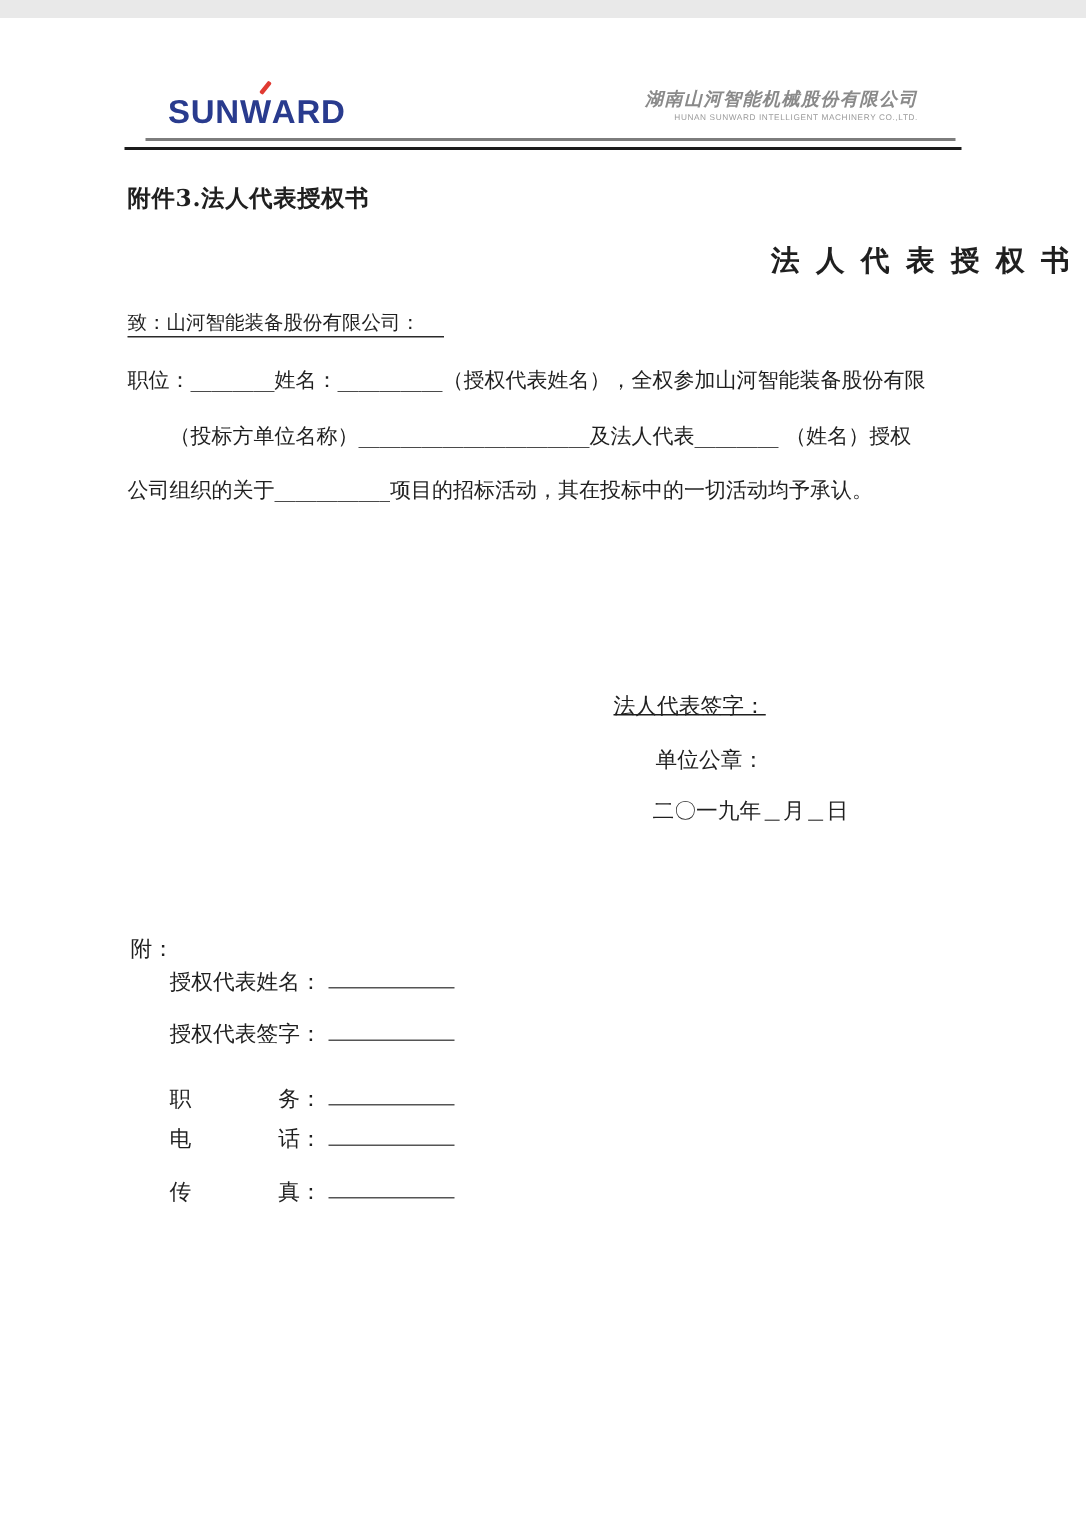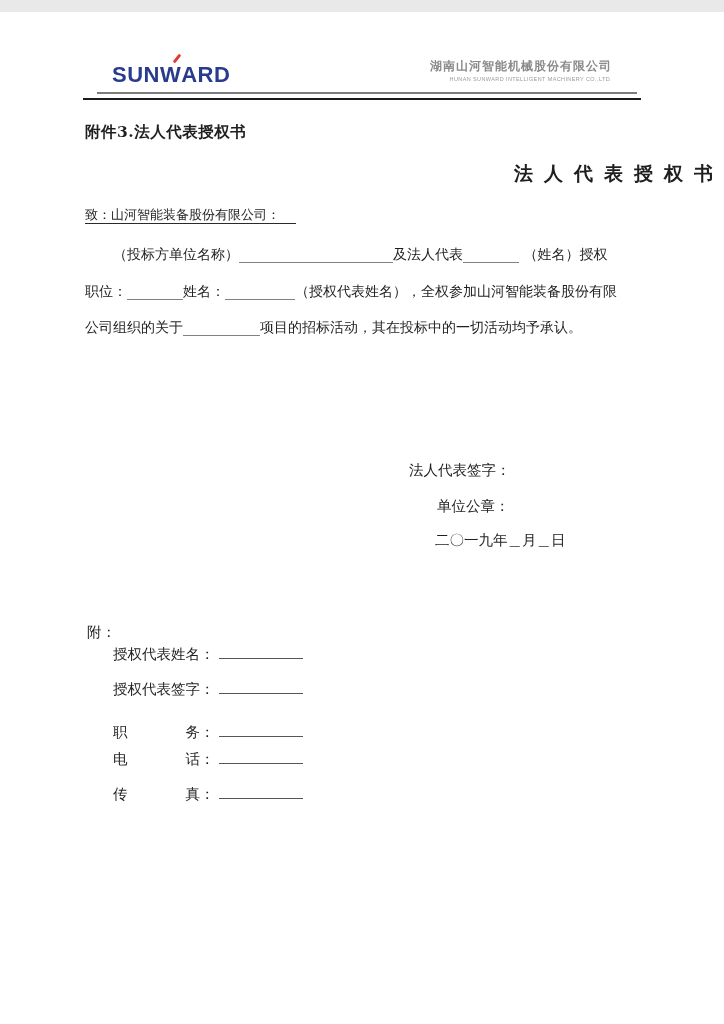--- a/index.html
+++ b/index.html
@@ -36,6 +36,7 @@
     font-size:12px;font-weight:bold;letter-spacing:1px;
     color:var(--company_gray,#8a8a8a);
     white-space:nowrap;
+    font-style:italic;
   }
   .company-en{
     font-size:5.5px;letter-spacing:.4px;

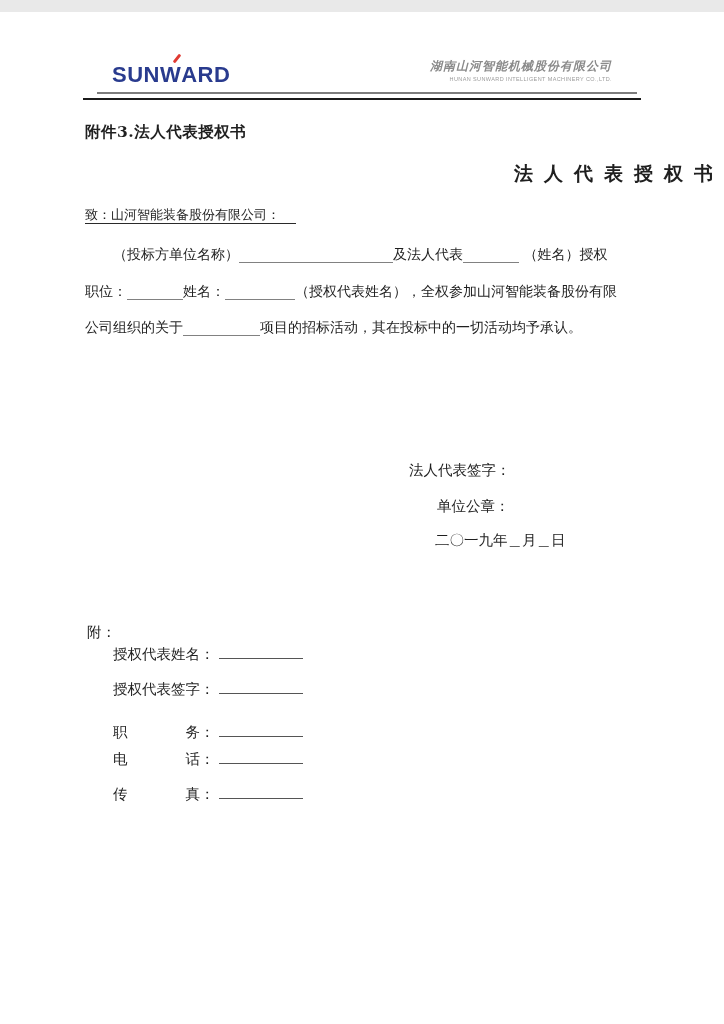--- a/index.html
+++ b/index.html
@@ -118,8 +118,8 @@
   </div>
 
   <div class="body-par">
+    <div class="line">职位：________姓名：__________（授权代表姓名），全权参加山河智能装备股份有限</div>
     <div class="line indent">（投标方单位名称）______________________及法人代表________ （姓名）授权</div>
-    <div class="line">职位：________姓名：__________（授权代表姓名），全权参加山河智能装备股份有限</div>
     <div class="line">公司组织的关于___________项目的招标活动，其在投标中的一切活动均予承认。</div>
   </div>
 

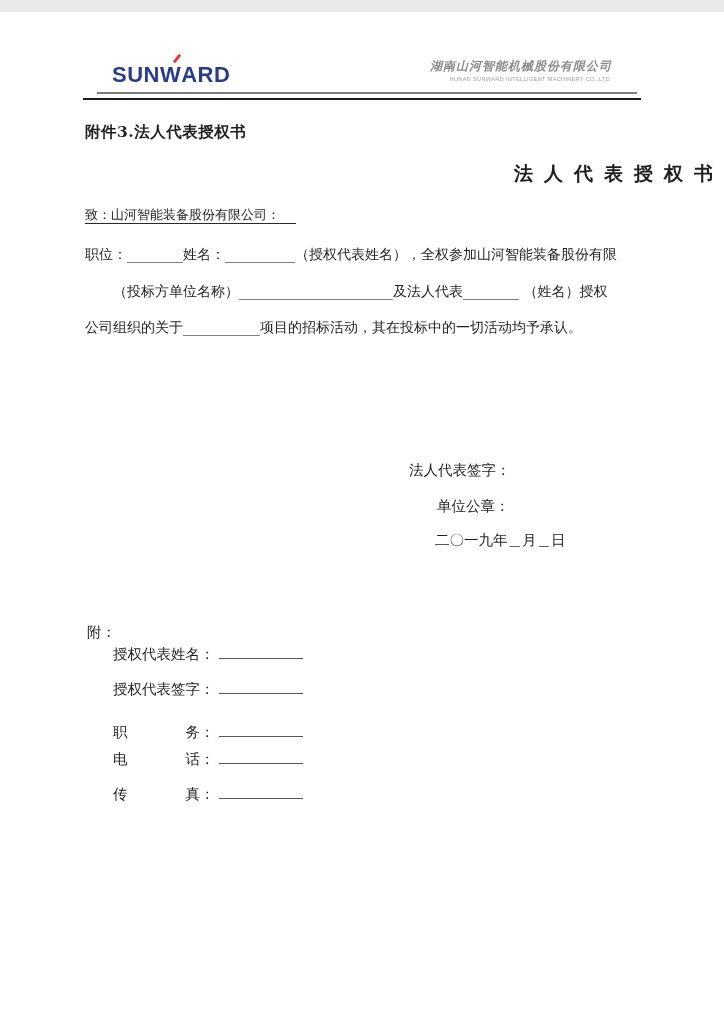--- a/index.html
+++ b/index.html
@@ -71,7 +71,7 @@
 
   
   .sig-line{position:absolute;font-size:14.5px;white-space:nowrap;}
-  .sig-sign{left:409px;top:449px;}
+  .sig-sign{left:409px;top:449px;text-decoration:underline;}
   .sig-seal{left:437px;top:485px;}
   .sig-date{left:435px;top:519px;}
 

